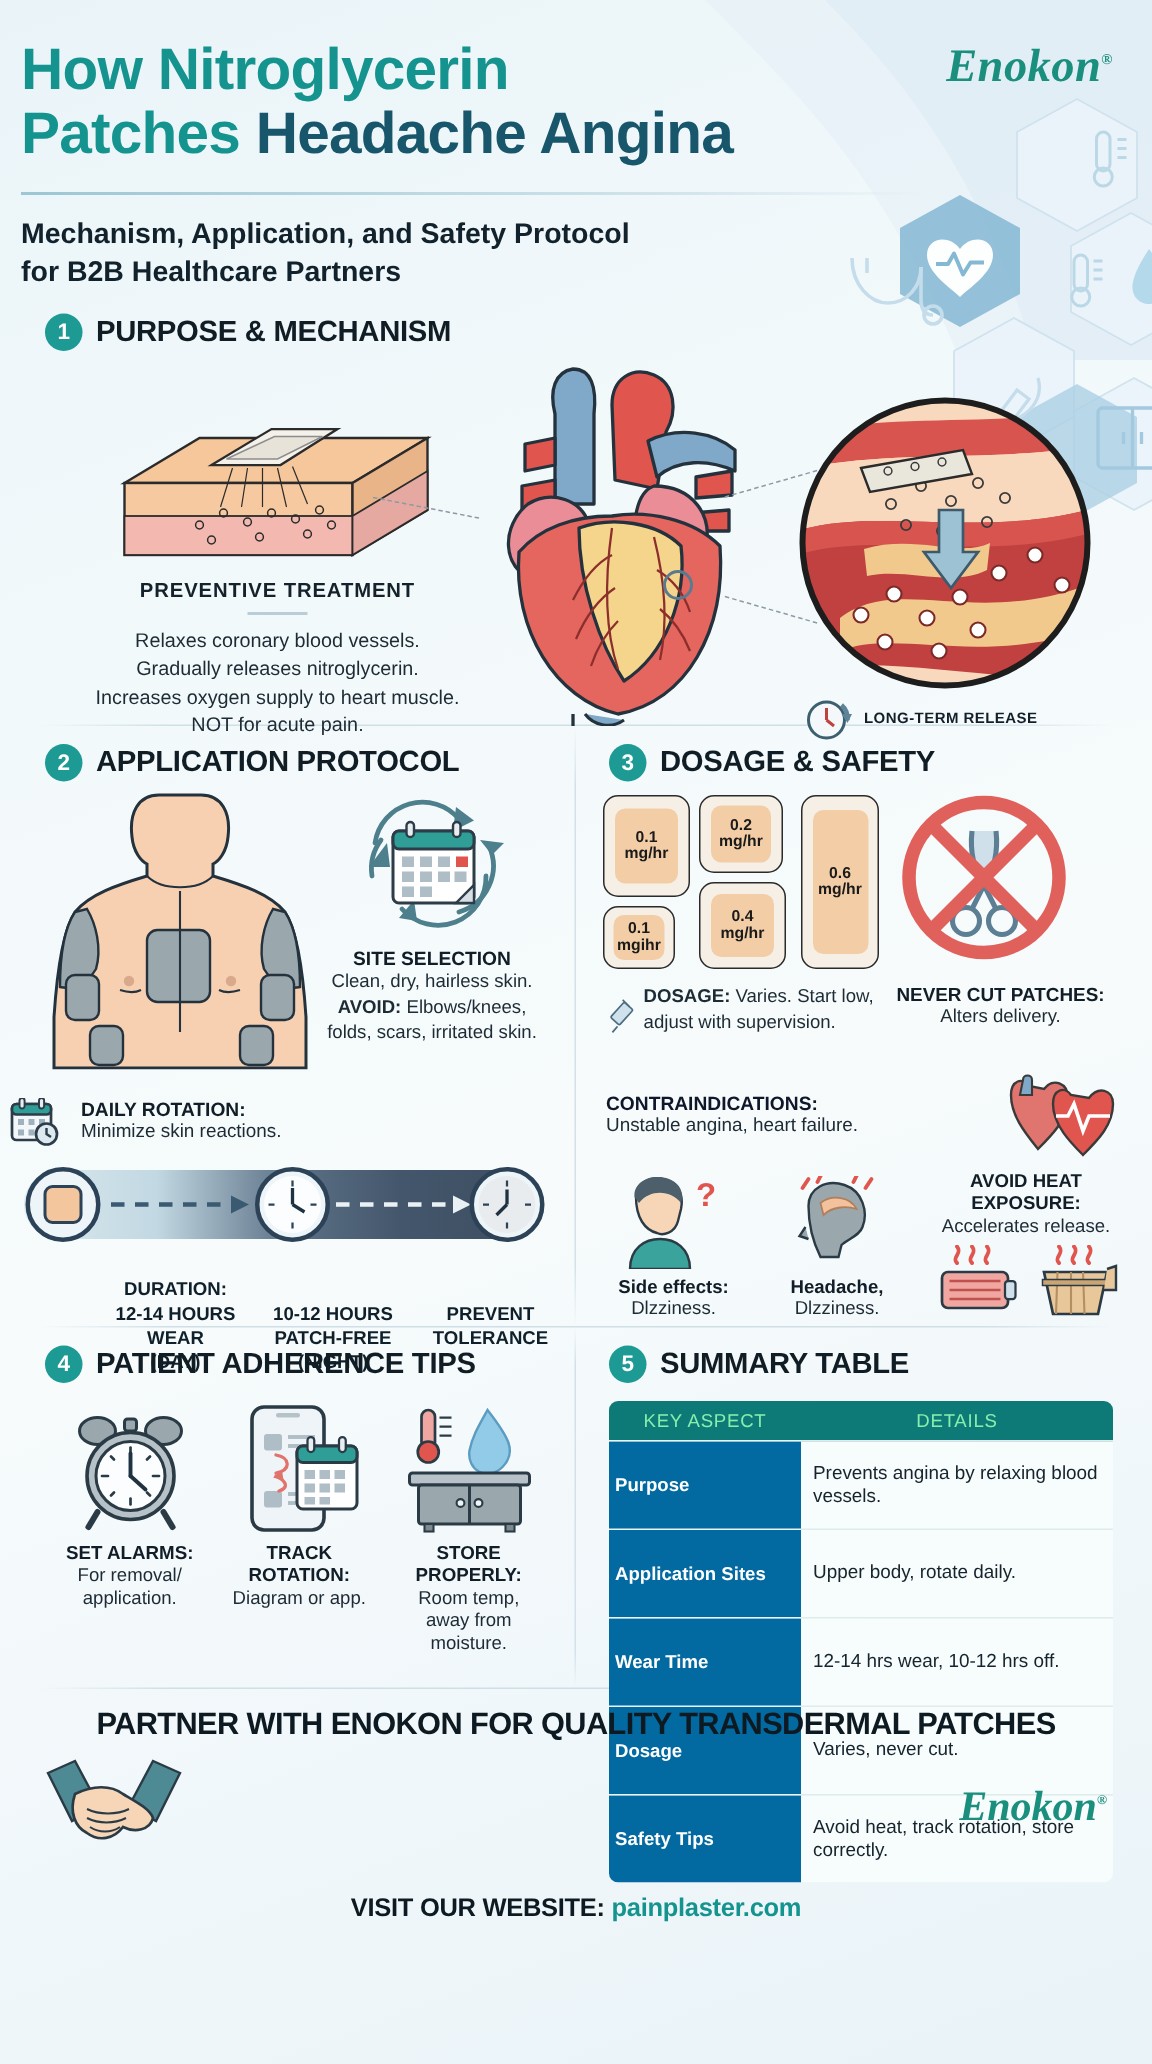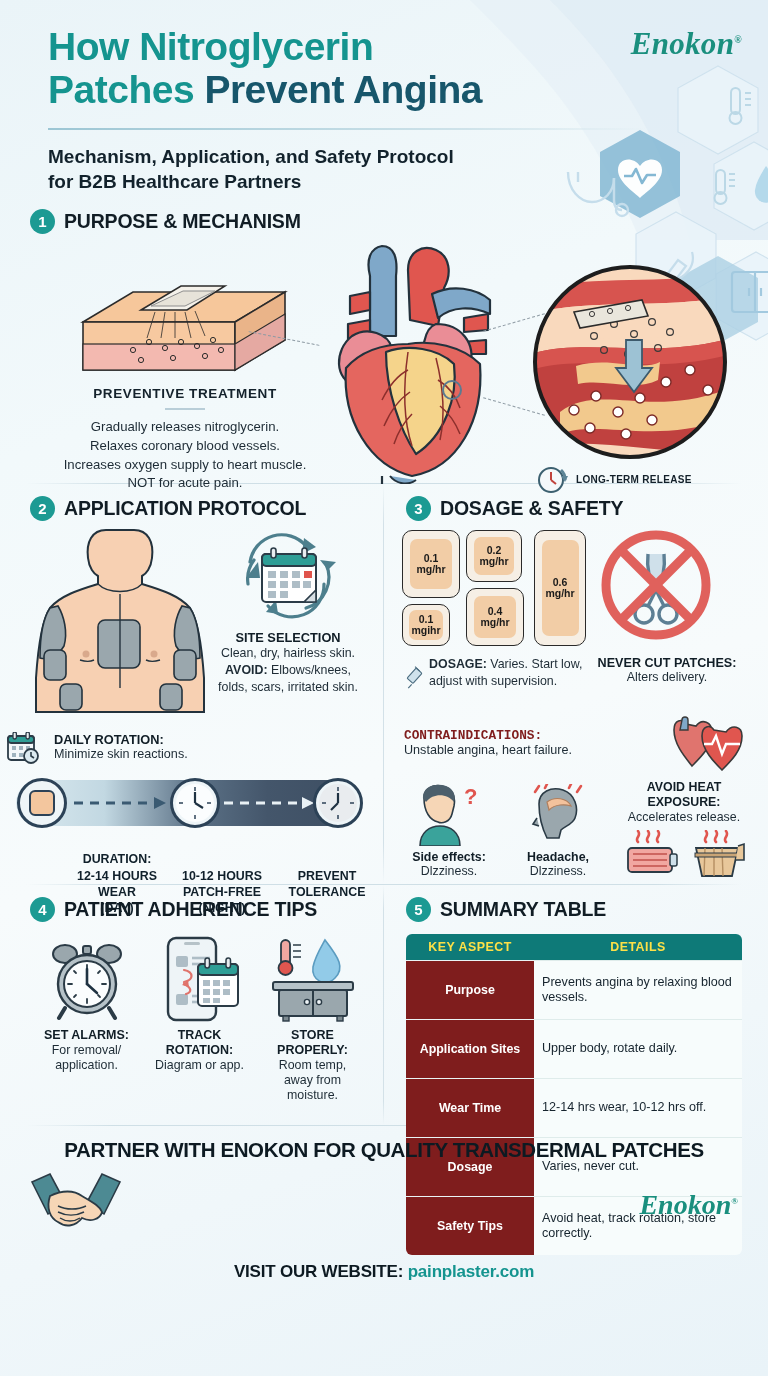--- a/index.html
+++ b/index.html
@@ -17,7 +17,7 @@
   .bgswoosh { position:absolute; top:0; left:430px; width:340px; height:240px; z-index:0; }
 
   
-  .header { position:relative; z-index:3; padding:26px 30px 0 48px; }
+  .header { position:relative; z-index:3; padding:26px 30px 0 14px; }
   .title { font-size:39px; line-height:1.1; font-weight:700; letter-spacing:-.5px; }
   .title .t1 { color:#15948f; }
   .title .t2 { color:#17566b; }

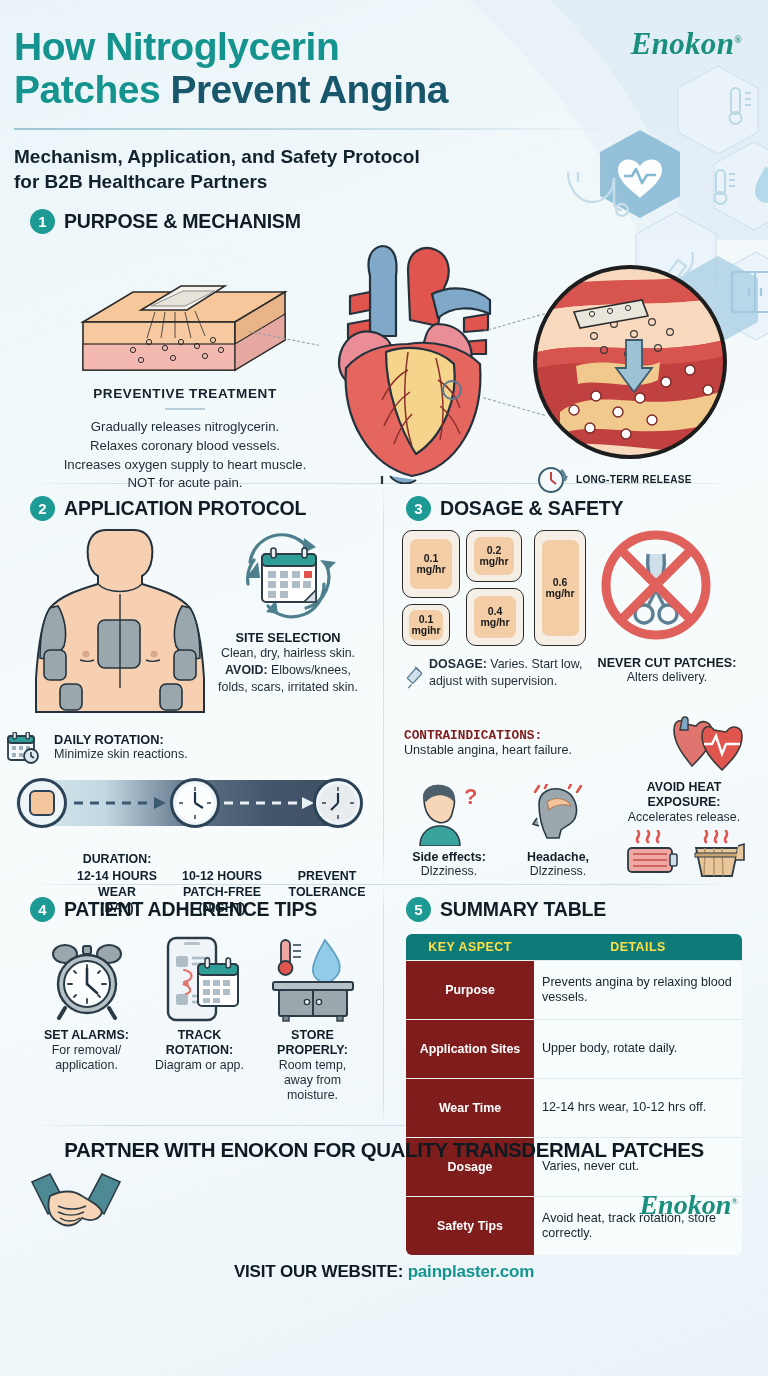--- a/index.html
+++ b/index.html
@@ -212,7 +212,7 @@
   <div class="header">
     <div class="title">
       <div><span class="t1">How Nitroglycerin</span></div>
-      <div><span class="t1">Patches </span><span class="t2">Prevent Angina</span></div>
+      <div><span class="t1">Patches </span><span class="t2">Headache Angina</span></div>
     </div>
     <div class="rule"></div>
     <div class="subtitle">

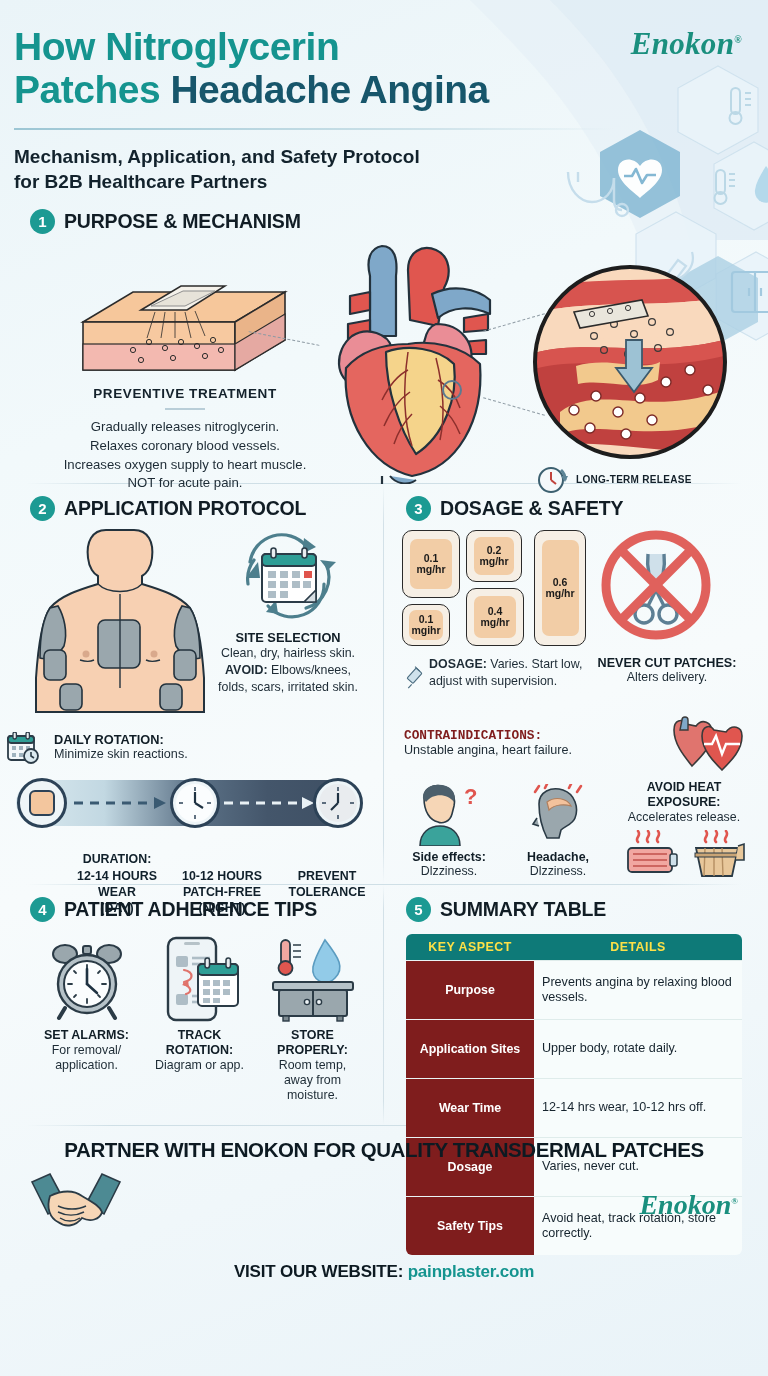--- a/index.html
+++ b/index.html
@@ -267,8 +267,8 @@
       <div class="s1cap">
         <div class="cap">PREVENTIVE TREATMENT</div>
         <div class="minirule"></div>
+        <p>Relaxes coronary blood vessels.</p>
         <p>Gradually releases nitroglycerin.</p>
-        <p>Relaxes coronary blood vessels.</p>
         <p>Increases oxygen supply to heart muscle.</p>
         <p>NOT for acute pain.</p>
       </div>

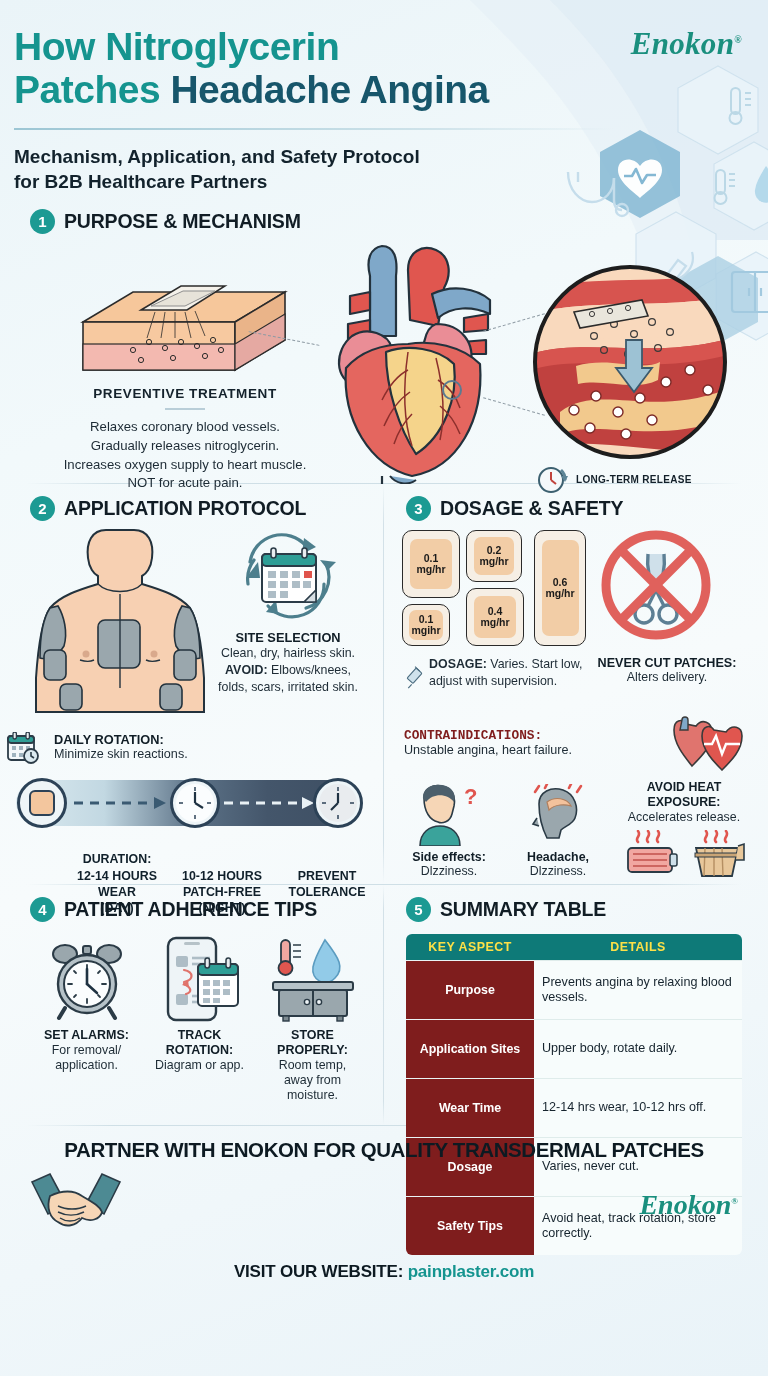--- a/index.html
+++ b/index.html
@@ -88,7 +88,7 @@
   .nocuttxt p { font-size:12.4px; color:#1d2b35; }
 
   .contra { position:absolute; left:20px; top:244px; width:250px; }
-  .contra .h { font-size:12.8px; font-weight:700; color:#7f1d1d;font-family:Liberation Mono, monospace; }
+  .contra .h { font-size:12.8px; font-weight:700; color:#0f172a; }
   .contra p { font-size:12.6px; color:#1d2b35; }
   .heartpair { position:absolute; left:282px; top:232px; width:80px; height:60px; }
 

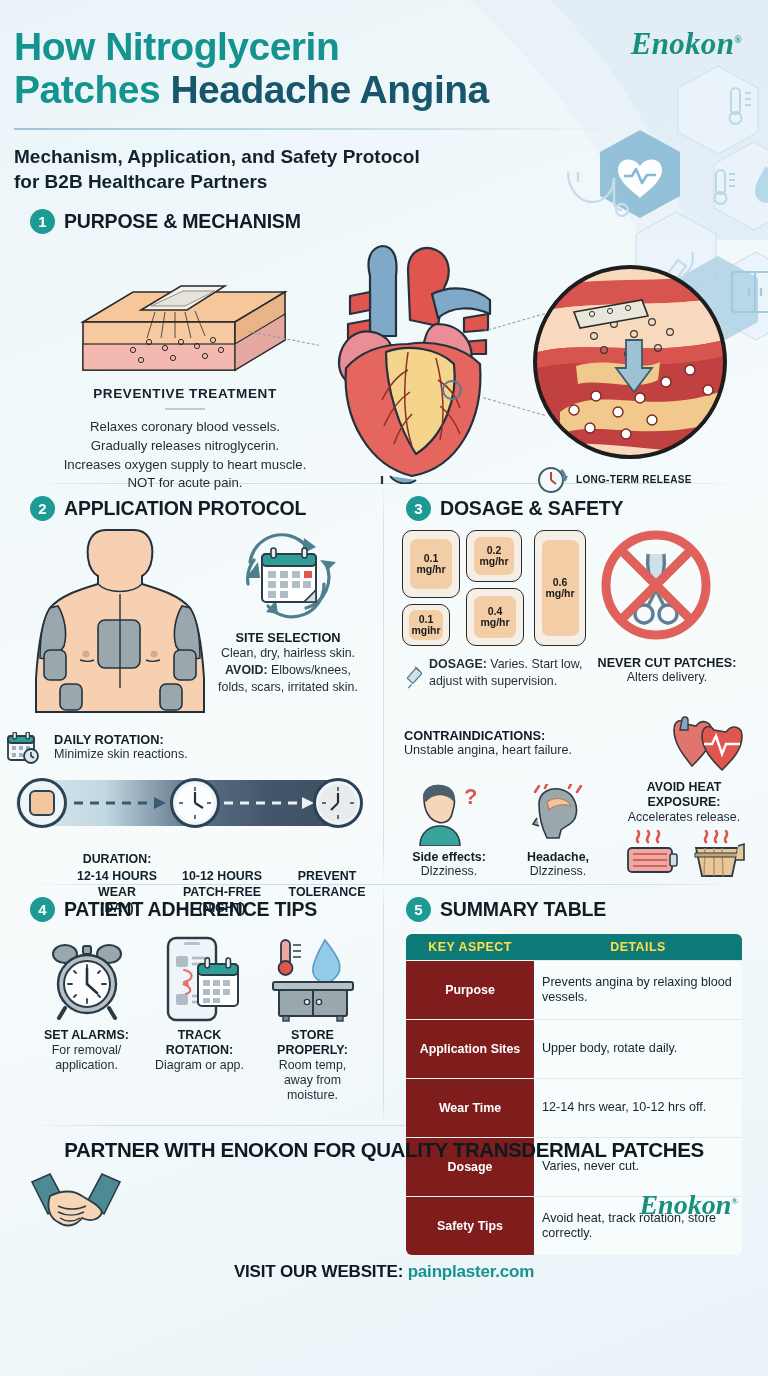--- a/index.html
+++ b/index.html
@@ -110,7 +110,7 @@
   .tip p { font-size:12.4px; color:#1d2b35; line-height:1.24; }
 
   table { border-collapse:collapse; width:336px; margin-top:12px; border-radius:6px; overflow:hidden; }
-  thead th { background:#0e7a78; color:#fde047; font-size:12.4px; font-weight:700; letter-spacing:.5px; padding:6px 20px; }
+  thead th { background:#0e7a78; color:#86efac; font-size:12.4px; font-weight:400; letter-spacing:.5px; padding:6px 20px; }
   thead th:first-child { width:128px; }
   tbody td.k { background:#7f1d1d; color:#fff; font-size:12.4px; font-weight:700; text-align:center; padding:22px 4px; border-top:1px solid #eaf4f5; }
   tbody td.v { background:#f7fcfc; color:#16242e; font-size:12.6px; padding:5px 8px; border-top:1px solid #dfeceb; line-height:1.22; }

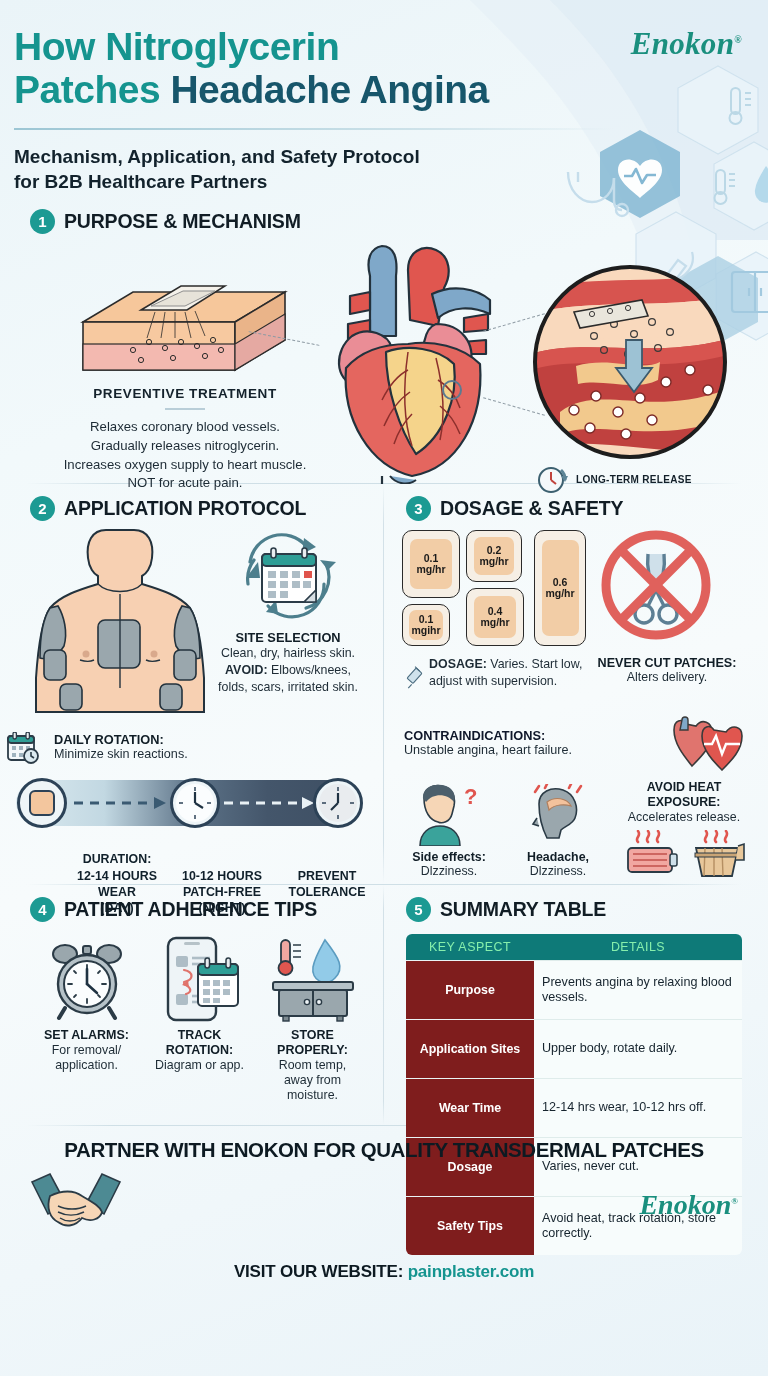--- a/index.html
+++ b/index.html
@@ -112,7 +112,7 @@
   table { border-collapse:collapse; width:336px; margin-top:12px; border-radius:6px; overflow:hidden; }
   thead th { background:#0e7a78; color:#86efac; font-size:12.4px; font-weight:400; letter-spacing:.5px; padding:6px 20px; }
   thead th:first-child { width:128px; }
-  tbody td.k { background:#7f1d1d; color:#fff; font-size:12.4px; font-weight:700; text-align:center; padding:22px 4px; border-top:1px solid #eaf4f5; }
+  tbody td.k { background:#0369a1; color:#fff; font-size:12.4px; font-weight:700; text-align:left; padding:22px 4px; border-top:1px solid #eaf4f5; }
   tbody td.v { background:#f7fcfc; color:#16242e; font-size:12.6px; padding:5px 8px; border-top:1px solid #dfeceb; line-height:1.22; }
 
   

